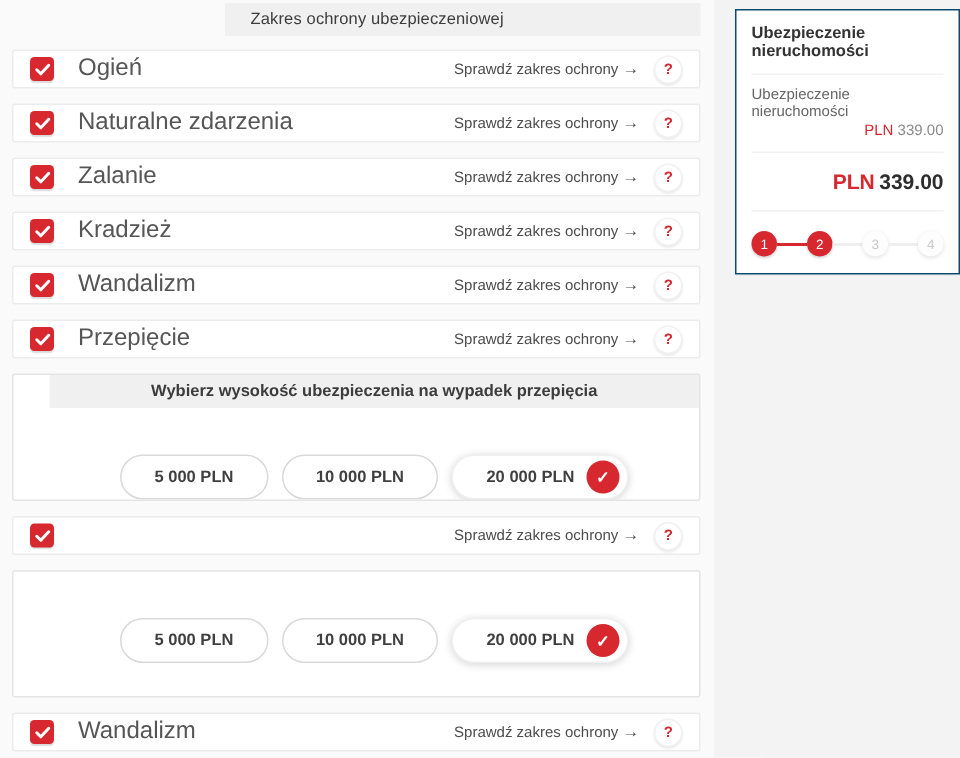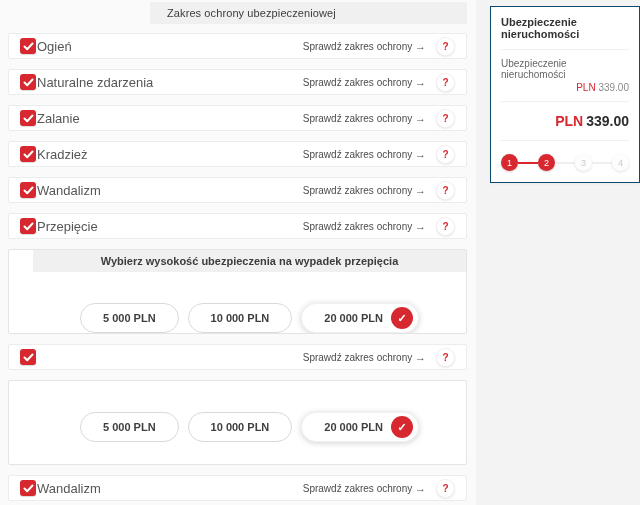--- a/index.html
+++ b/index.html
@@ -27,7 +27,7 @@
     display:flex;align-items:center;justify-content:center;cursor:pointer;
     box-shadow:0 1px 1px rgba(0,0,0,.15);
   }
-  .row-label{margin-left:1px;font-size:13px;color:#565656;}
+  .row-label{margin-left:16px;font-size:16px;color:#565656;}
   .row-right{margin-left:auto;display:flex;align-items:center;gap:10px;}
   .row-link{font-size:10px;color:#4c4c4c;text-decoration:none;cursor:pointer;white-space:nowrap;}
   .row-link .arrow{font-size:11px;color:#4c4c4c;}

